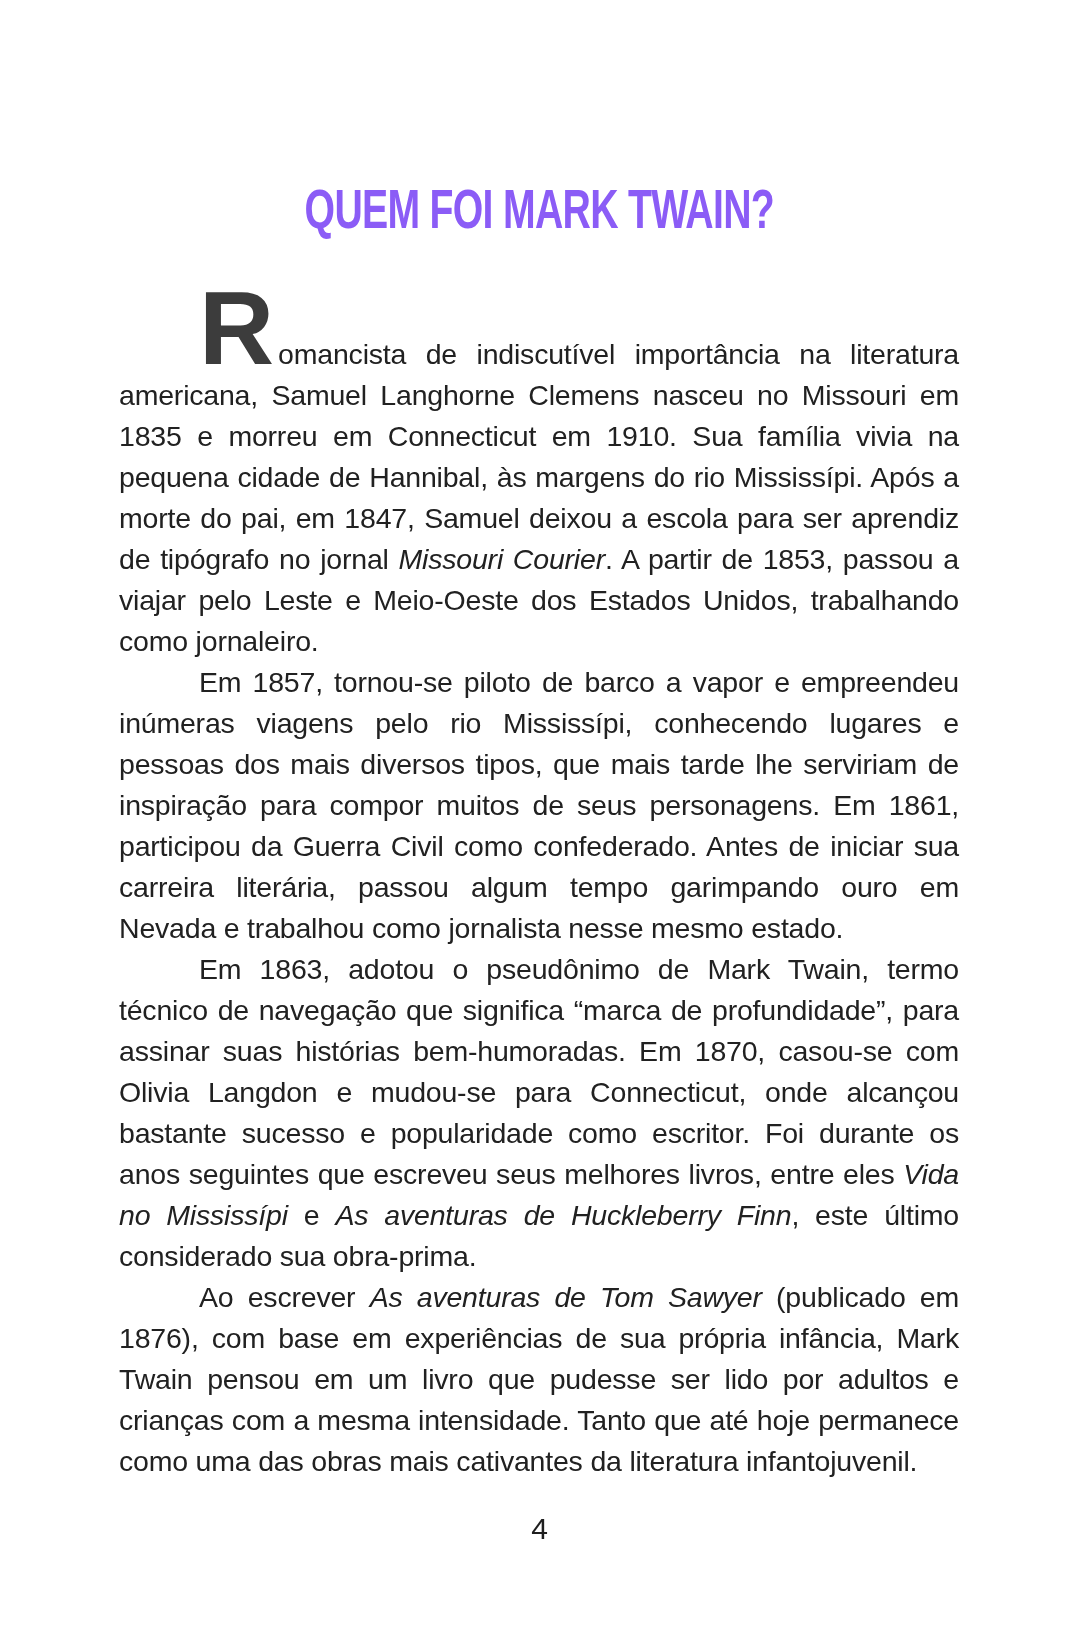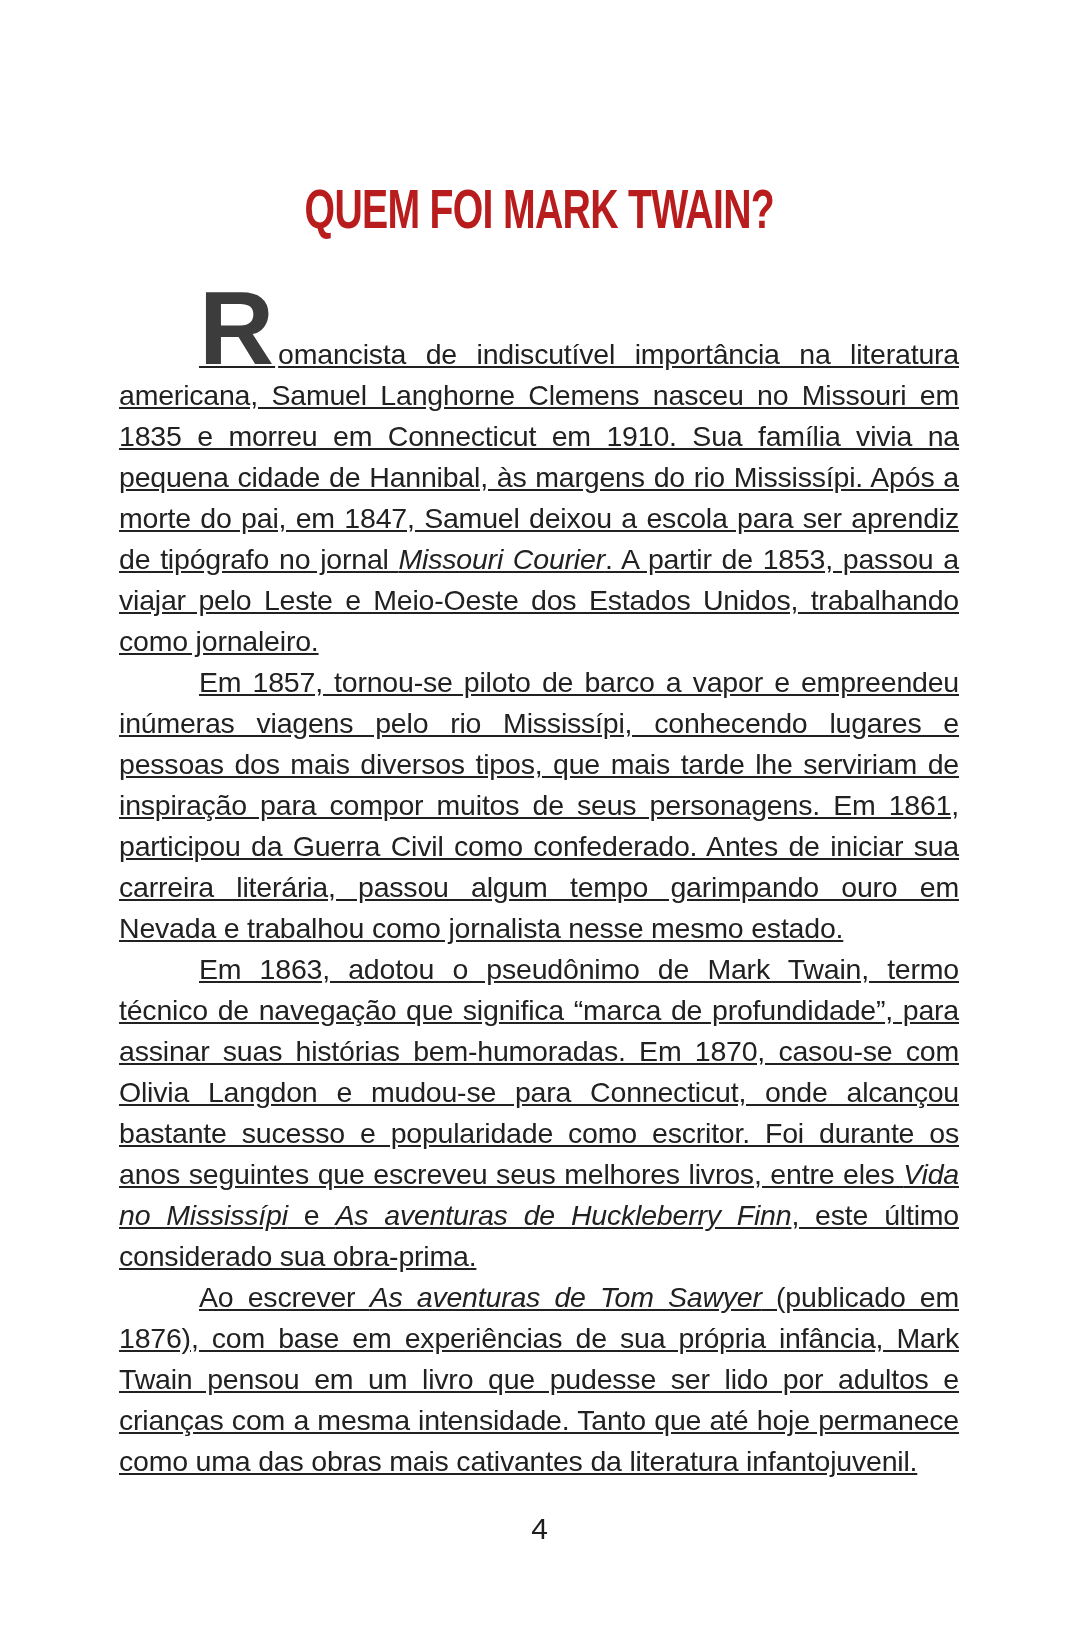--- a/index.html
+++ b/index.html
@@ -28,7 +28,7 @@
     font-size: 56px;
     line-height: 46px;
     font-weight: 700;
-    color: #b91c1c;
+    color: #8b5cf6;
     white-space: nowrap;
   }
   .title-inner {

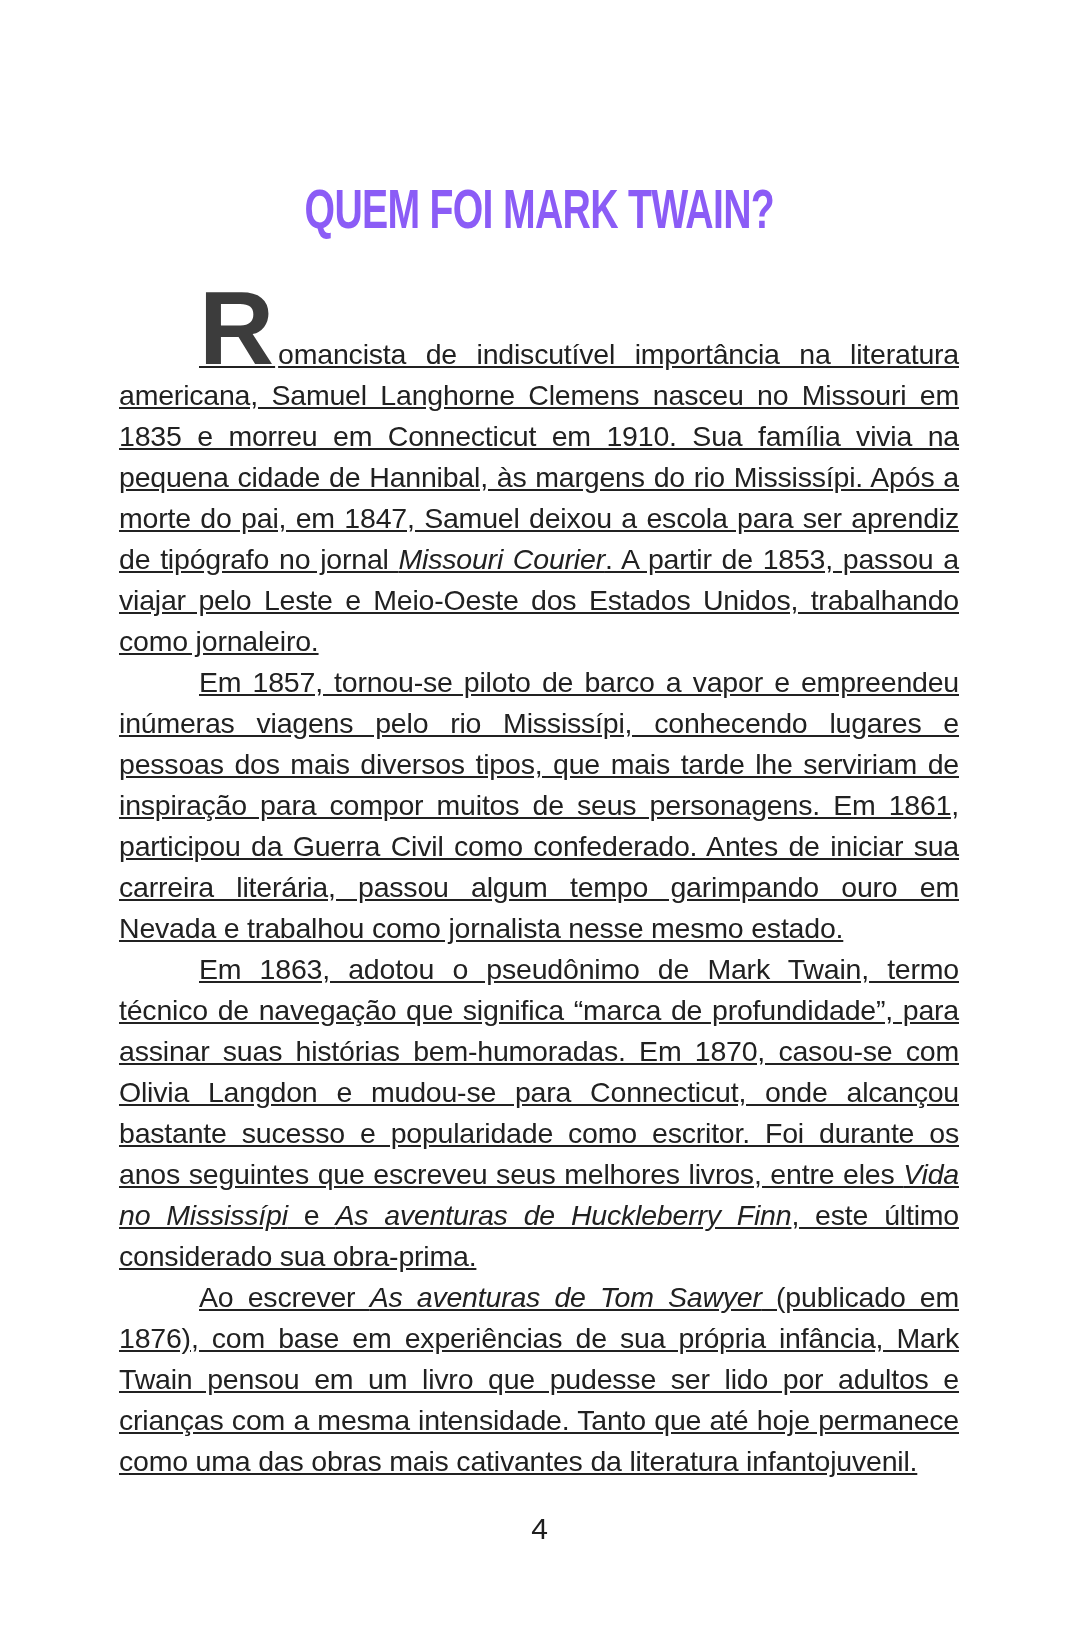--- a/index.html
+++ b/index.html
@@ -50,7 +50,6 @@
     padding: 0;
     text-indent: 80px;
     hyphens: auto;
-    text-decoration: underline;
     -webkit-hyphens: auto;
   }
   .seg-italic {

